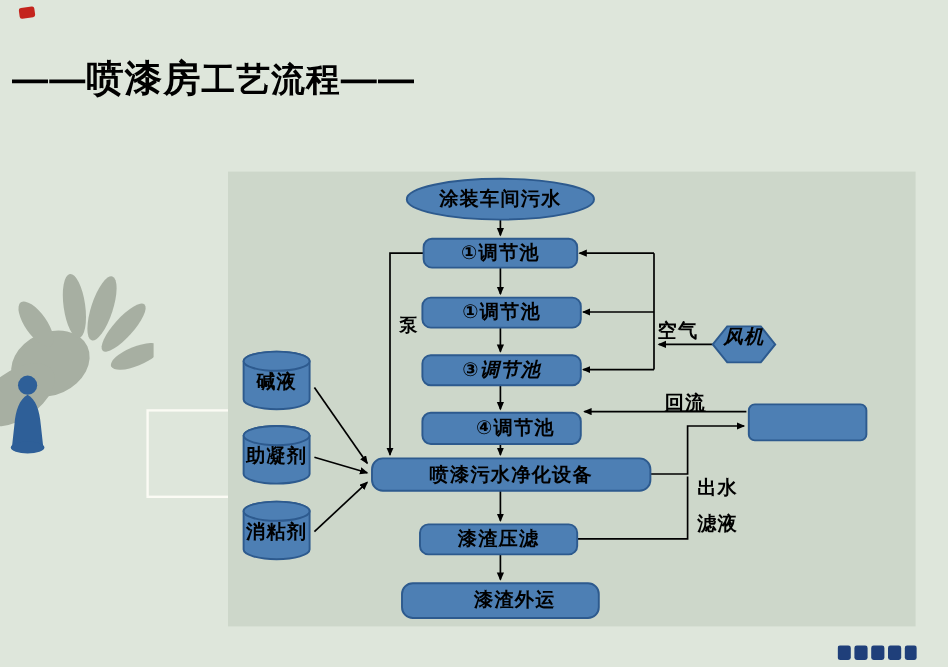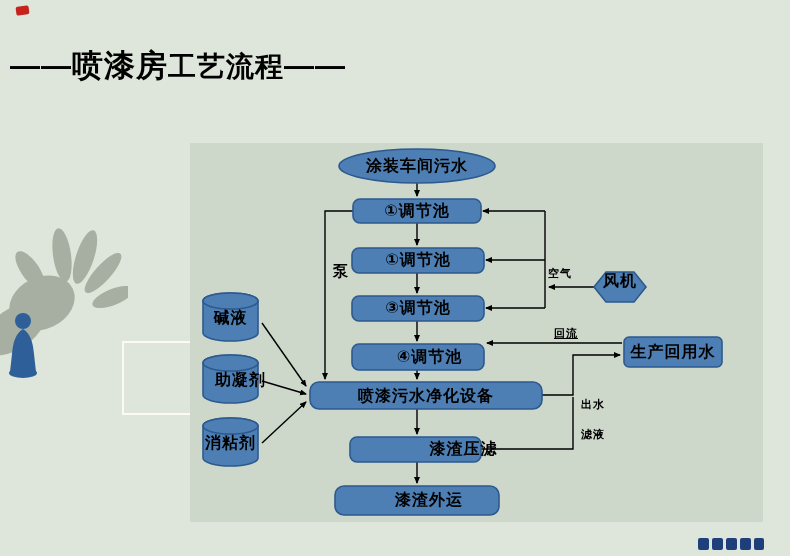--- a/index.html
+++ b/index.html
@@ -37,7 +37,7 @@
     pointer-events:none;
   }
   .edge-label{
-    position:absolute;font-weight:bold;font-size:11px;letter-spacing:1px;
+    position:absolute;font-weight:bold;font-size:16px;letter-spacing:1px;
     pointer-events:none;white-space:nowrap;
   }
   .watermark{position:absolute;right:26px;bottom:4px;width:66px;height:16px;}

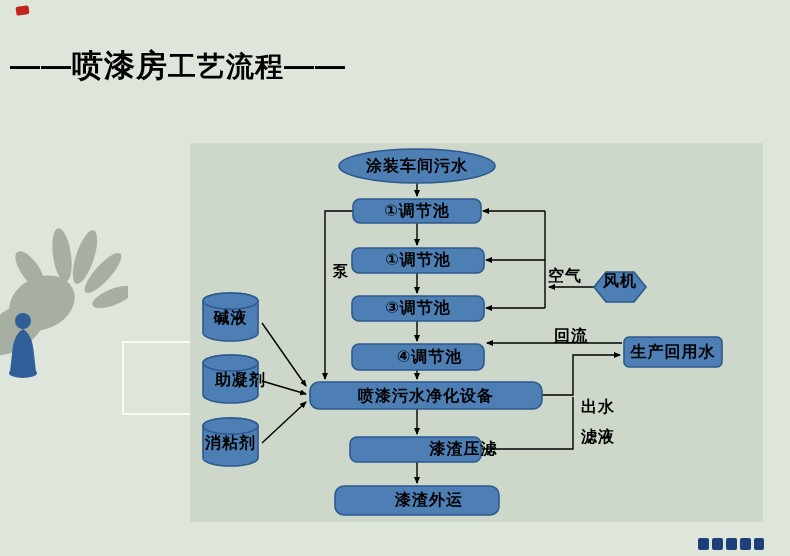--- a/index.html
+++ b/index.html
@@ -141,7 +141,7 @@
   <div class="node-label" style="left:160px;top:294px;width:131px;height:25px;margin-left:48px;">漆渣压滤</div>
   <div class="node-label" style="left:145px;top:343px;width:188px;height:29px;">漆渣外运</div>
   <div class="node-label" style="left:434px;top:194px;width:98px;height:30px;">生产回用水</div>
-  <div class="node-label" style="left:404px;top:131px;width:52px;height:14px;">风机</div>
+  <div class="node-label" style="left:404px;top:131px;width:52px;height:14px;font-style:italic;">风机</div>
   <div class="node-label" style="left:13px;top:156px;width:55px;height:38px;">碱液</div>
   <div class="node-label" style="left:13px;top:218px;width:55px;height:38px;margin-left:10px;">助凝剂</div>
   <div class="node-label" style="left:13px;top:281px;width:55px;height:38px;">消粘剂</div>

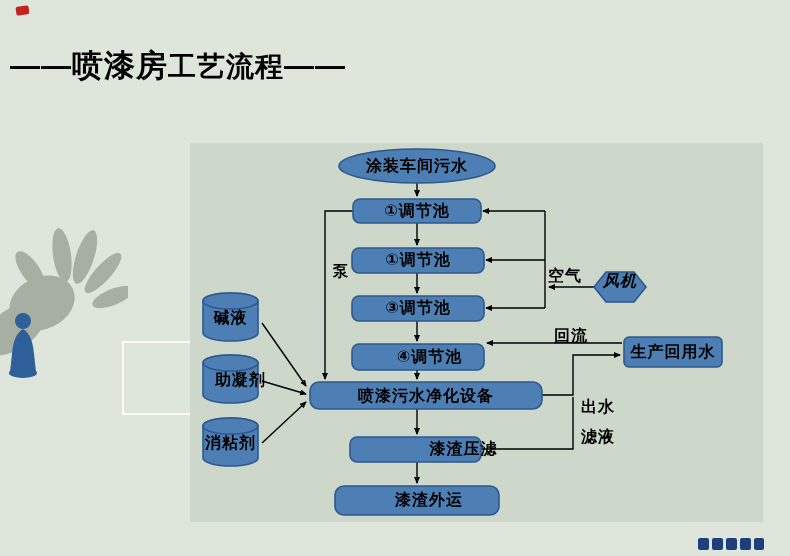--- a/index.html
+++ b/index.html
@@ -135,7 +135,7 @@
   <div class="node-label" style="left:149px;top:6px;width:156px;height:34px;">涂装车间污水</div>
   <div class="node-label" style="left:163px;top:56px;width:128px;height:24px;">①调节池</div>
   <div class="node-label" style="left:162px;top:105px;width:132px;height:25px;">①调节池</div>
-  <div class="node-label" style="left:162px;top:153px;width:132px;height:25px;">③调节池</div>
+  <div class="node-label" style="left:162px;top:153px;width:132px;height:25px;font-style:italic;">③调节池</div>
   <div class="node-label" style="left:162px;top:201px;width:155px;height:26px;">④调节池</div>
   <div class="node-label" style="left:120px;top:239px;width:232px;height:28px;">喷漆污水净化设备</div>
   <div class="node-label" style="left:160px;top:294px;width:131px;height:25px;margin-left:48px;">漆渣压滤</div>

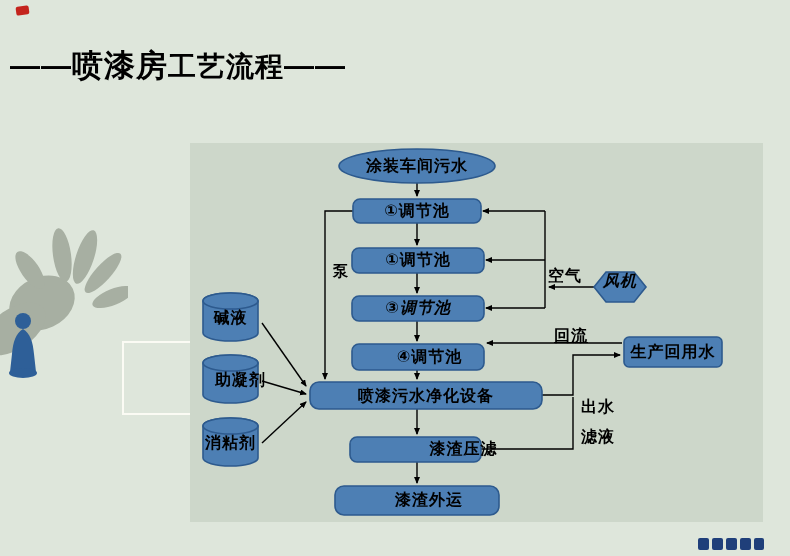--- a/index.html
+++ b/index.html
@@ -140,7 +140,6 @@
   <div class="node-label" style="left:120px;top:239px;width:232px;height:28px;">喷漆污水净化设备</div>
   <div class="node-label" style="left:160px;top:294px;width:131px;height:25px;margin-left:48px;">漆渣压滤</div>
   <div class="node-label" style="left:145px;top:343px;width:188px;height:29px;">漆渣外运</div>
-  <div class="node-label" style="left:434px;top:194px;width:98px;height:30px;">生产回用水</div>
   <div class="node-label" style="left:404px;top:131px;width:52px;height:14px;font-style:italic;">风机</div>
   <div class="node-label" style="left:13px;top:156px;width:55px;height:38px;">碱液</div>
   <div class="node-label" style="left:13px;top:218px;width:55px;height:38px;margin-left:10px;">助凝剂</div>

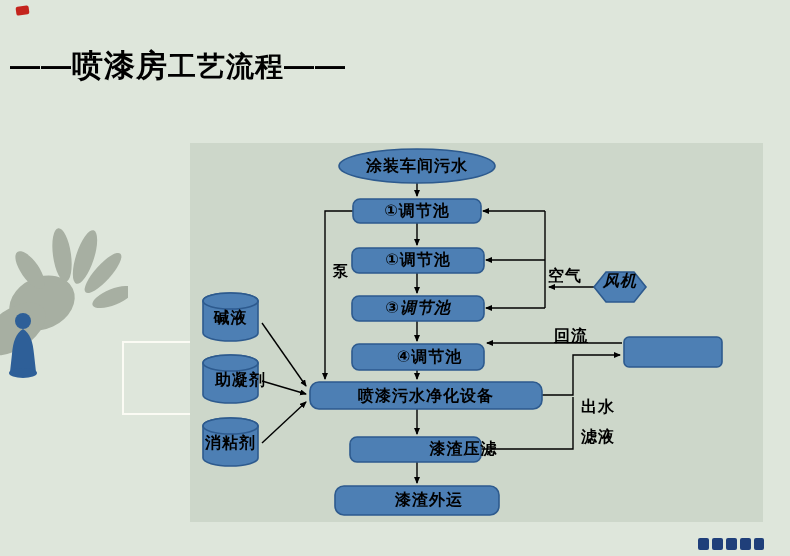--- a/index.html
+++ b/index.html
@@ -142,7 +142,7 @@
   <div class="node-label" style="left:145px;top:343px;width:188px;height:29px;">漆渣外运</div>
   <div class="node-label" style="left:404px;top:131px;width:52px;height:14px;font-style:italic;">风机</div>
   <div class="node-label" style="left:13px;top:156px;width:55px;height:38px;">碱液</div>
-  <div class="node-label" style="left:13px;top:218px;width:55px;height:38px;margin-left:10px;">助凝剂</div>
+  <div class="node-label" style="left:13px;top:218px;width:55px;height:38px;">助凝剂</div>
   <div class="node-label" style="left:13px;top:281px;width:55px;height:38px;">消粘剂</div>
 
   <div class="edge-label" style="left:143px;top:119px;font-size:15px;">泵</div>

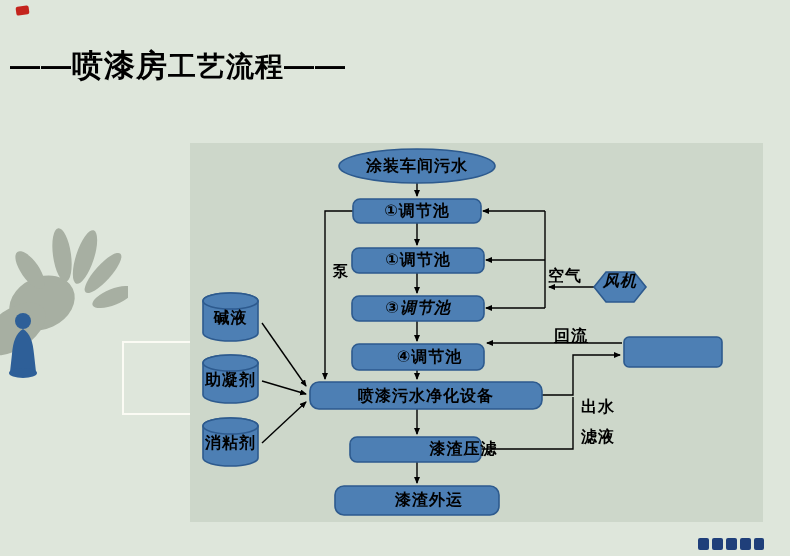--- a/index.html
+++ b/index.html
@@ -138,7 +138,7 @@
   <div class="node-label" style="left:162px;top:153px;width:132px;height:25px;font-style:italic;">③调节池</div>
   <div class="node-label" style="left:162px;top:201px;width:155px;height:26px;">④调节池</div>
   <div class="node-label" style="left:120px;top:239px;width:232px;height:28px;">喷漆污水净化设备</div>
-  <div class="node-label" style="left:160px;top:294px;width:131px;height:25px;margin-left:48px;">漆渣压滤</div>
+  <div class="node-label" style="left:160px;top:294px;width:131px;height:25px;">漆渣压滤</div>
   <div class="node-label" style="left:145px;top:343px;width:188px;height:29px;">漆渣外运</div>
   <div class="node-label" style="left:404px;top:131px;width:52px;height:14px;font-style:italic;">风机</div>
   <div class="node-label" style="left:13px;top:156px;width:55px;height:38px;">碱液</div>

